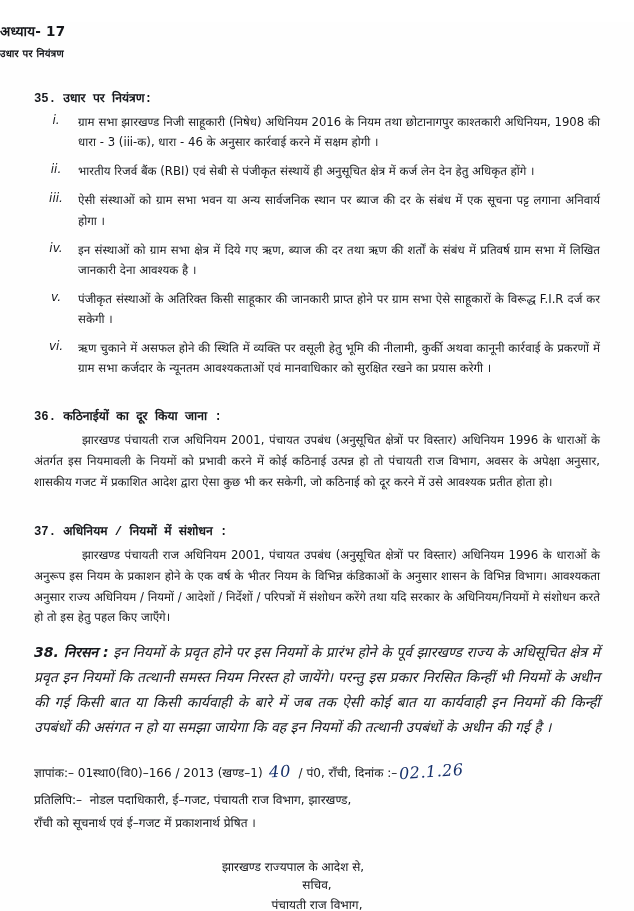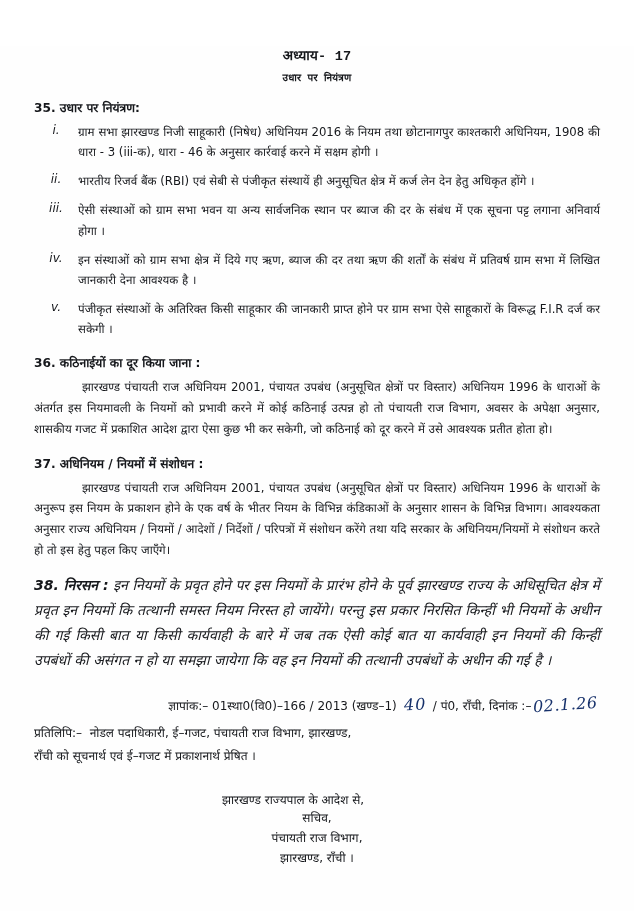--- a/index.html
+++ b/index.html
@@ -24,9 +24,8 @@
     background: #fefefe;
   }
   .doc-head {
-    text-align: center;
-    margin-top: 46px;
-    font-family: Liberation Mono, monospace;
+    text-align: left;
+    margin-top: 22px;
   }
   .doc-head .chapter-no {
     font-size: 13.5px;

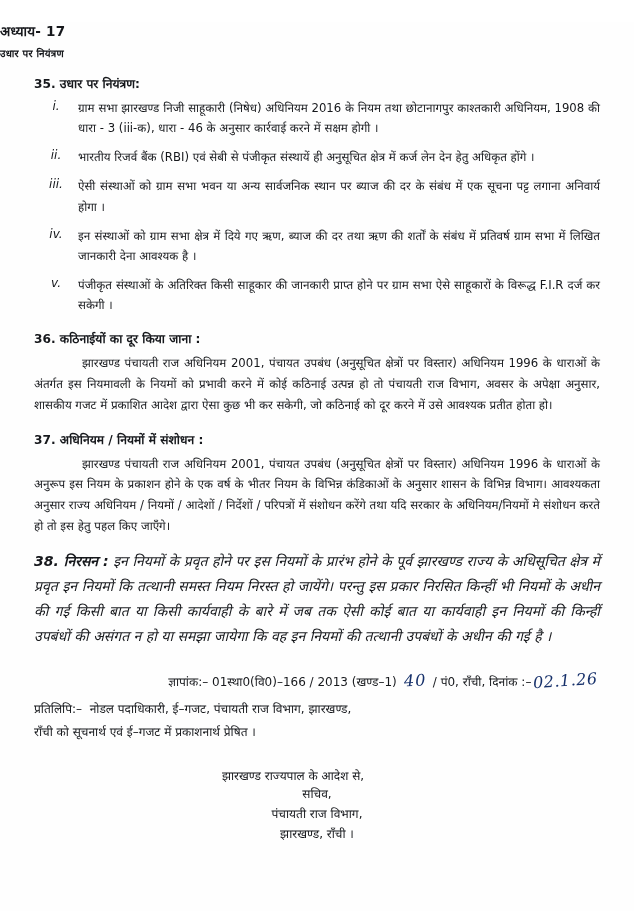--- a/index.html
+++ b/index.html
@@ -45,8 +45,9 @@
   .section-head {
     font-size: 12.2px;
     font-weight: bold;
-    margin-top: 15px;
+    margin-top: 29px;
     margin-bottom: 6px;
+    font-family: Liberation Mono, monospace;
   }
   .clause-list {
     margin: 0;

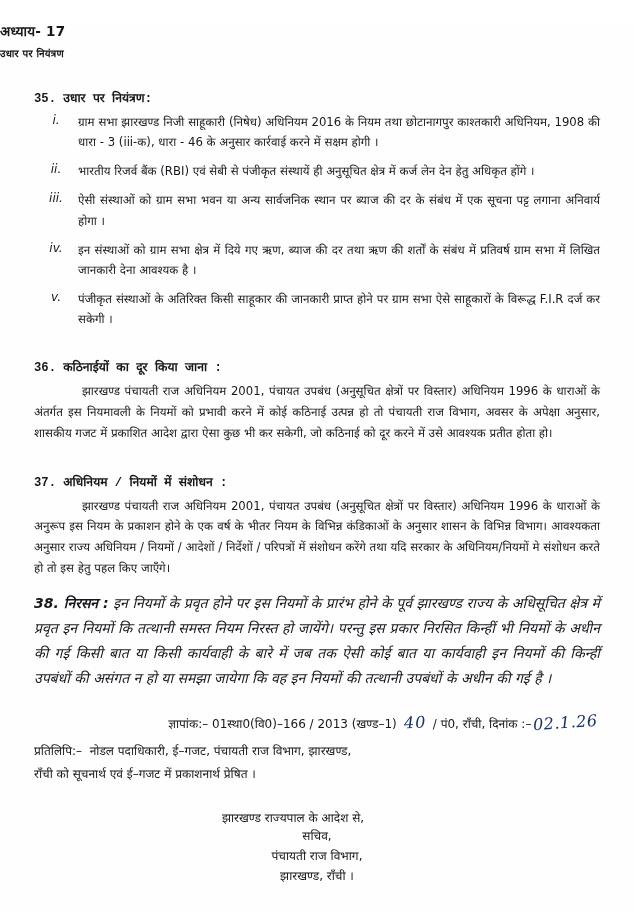--- a/index.html
+++ b/index.html
@@ -189,6 +189,10 @@
       <li class="clause">
         <div class="marker">v.</div>
         <div class="clause-text">पंजीकृत संस्थाओं के अतिरिक्त किसी साहूकार की जानकारी प्राप्त होने पर ग्राम सभा ऐसे साहूकारों के विरूद्ध F.I.R दर्ज कर सकेगी ।</div>
+      </li>
+      <li class="clause">
+        <div class="marker">vi.</div>
+        <div class="clause-text">ऋण चुकाने में असफल होने की स्थिति में व्यक्ति पर वसूली हेतु भूमि की नीलामी, कुर्की अथवा कानूनी कार्रवाई के प्रकरणों में ग्राम सभा कर्जदार के न्यूनतम आवश्यकताओं एवं मानवाधिकार को सुरक्षित रखने का प्रयास करेगी ।</div>
       </li>
     </ul>
 

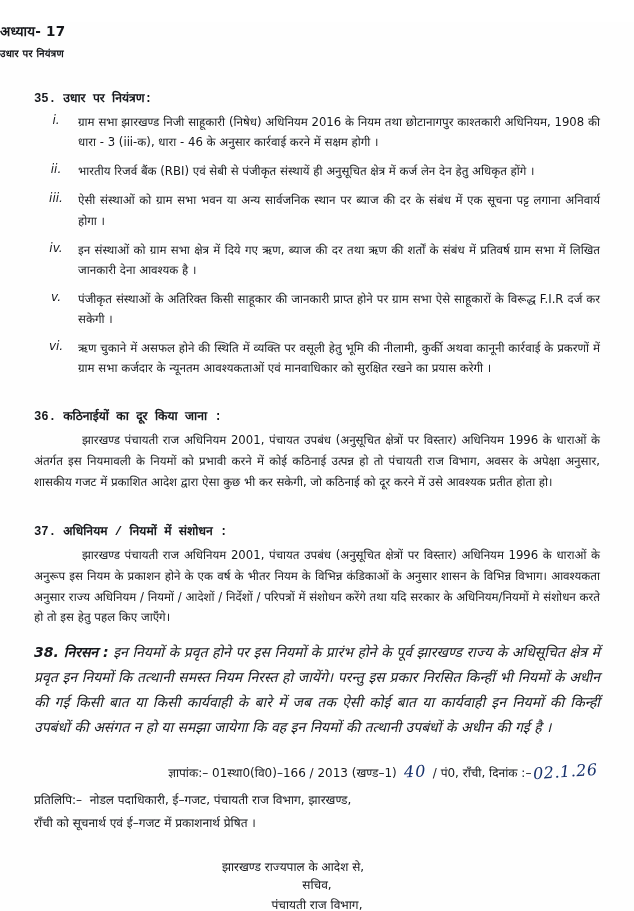--- a/index.html
+++ b/index.html
@@ -102,7 +102,6 @@
     align-items: baseline;
     flex-wrap: nowrap;
     white-space: nowrap;
-    justify-content: flex-end;
   }
   .handwrite {
     font-family: "DejaVu Serif", serif;

